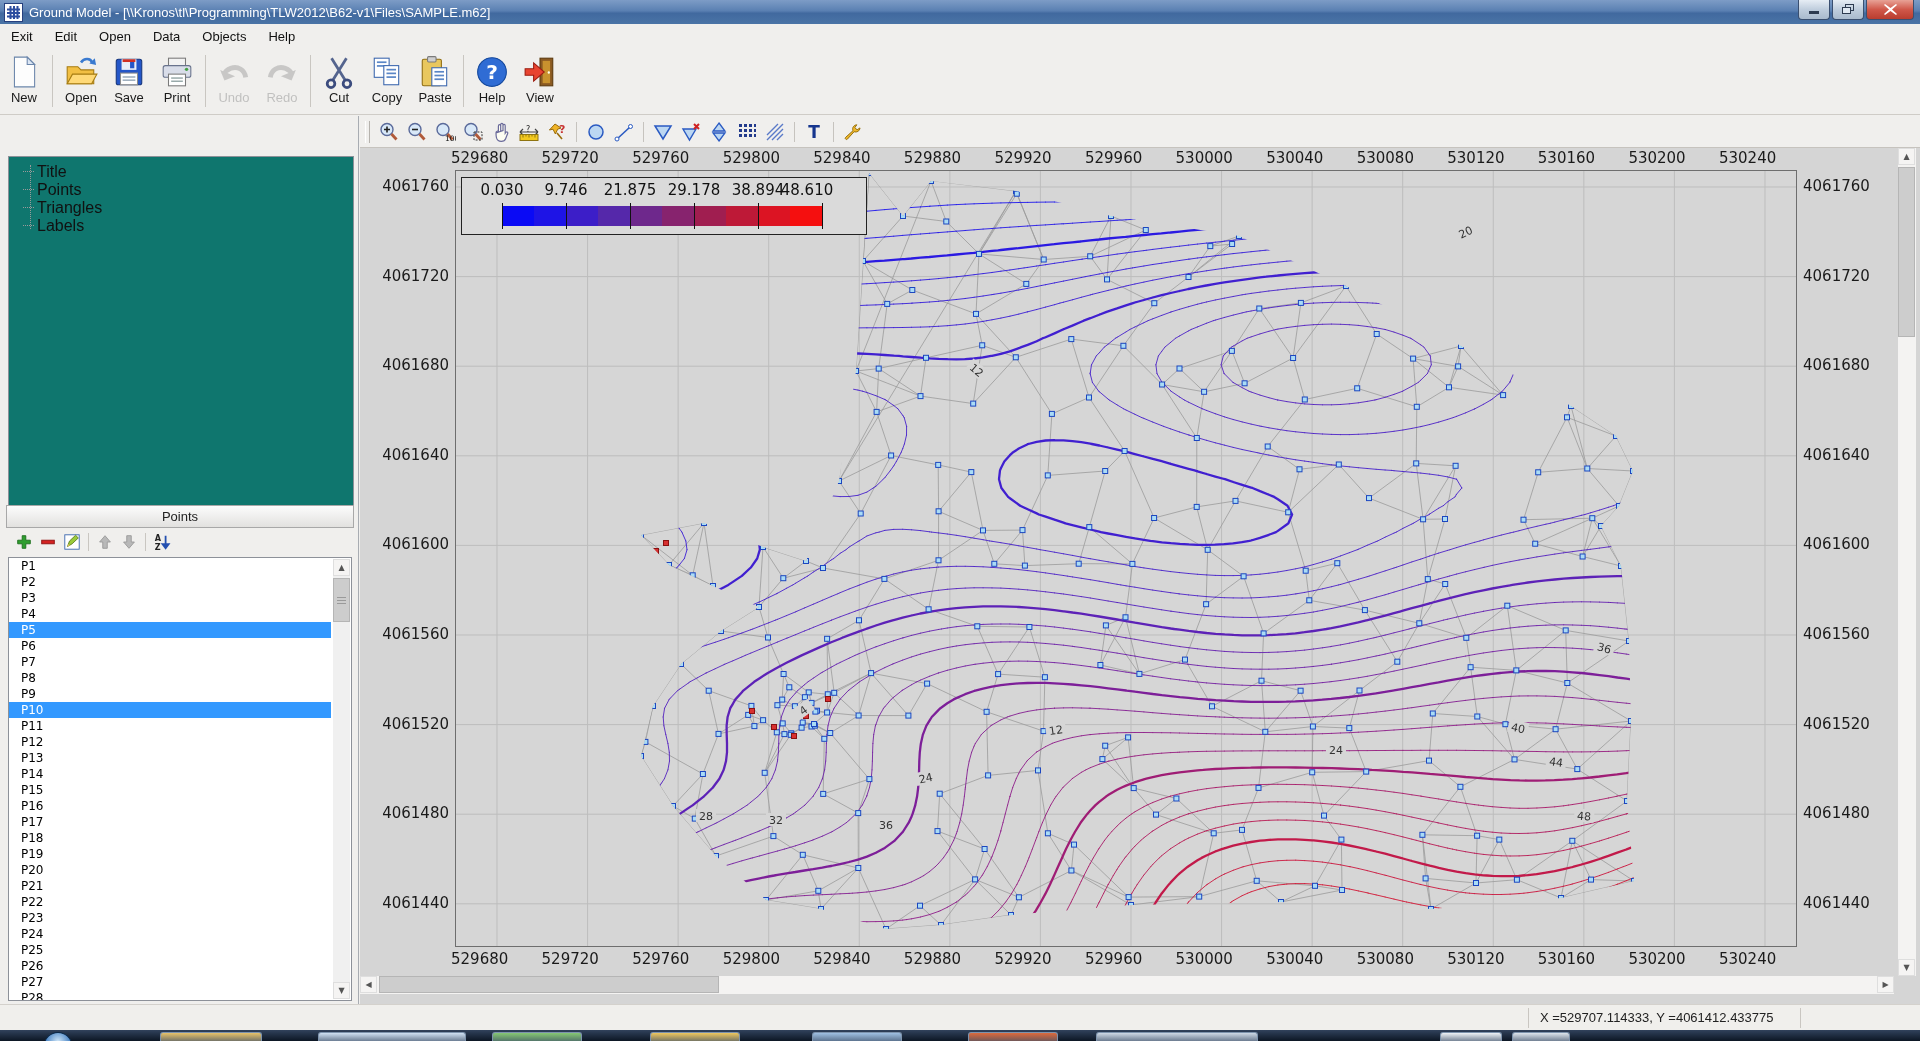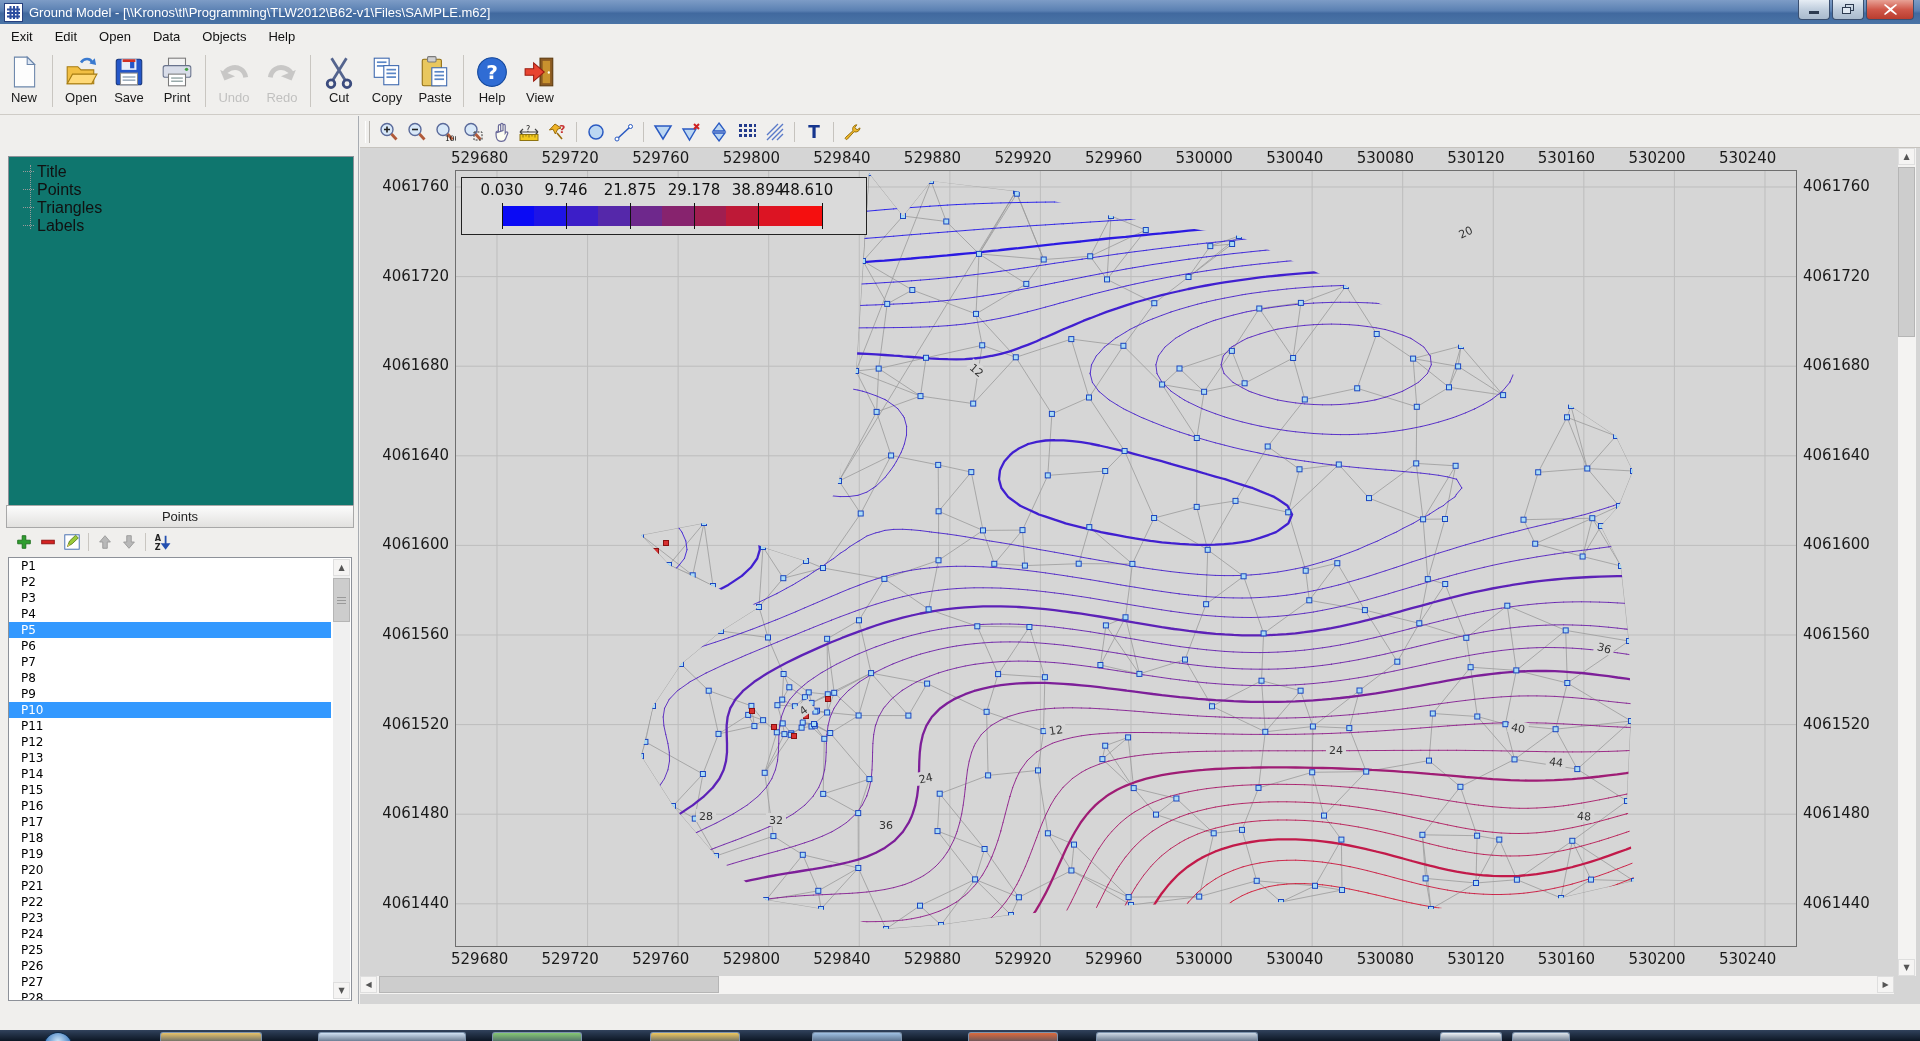--- a/index.html
+++ b/index.html
@@ -946,6 +946,11 @@
       </div>
     </div>
 
+  <div id="statusbar">
+    <div class="st-sep" style="left:1528px"></div>
+    <div class="st-sep" style="left:1800px"></div>
+    <span id="status-coords">X =529707.114333, Y =4061412.433775</span>
+  </div>
 
   <div id="taskbar">
     <div id="start-orb"></div>

